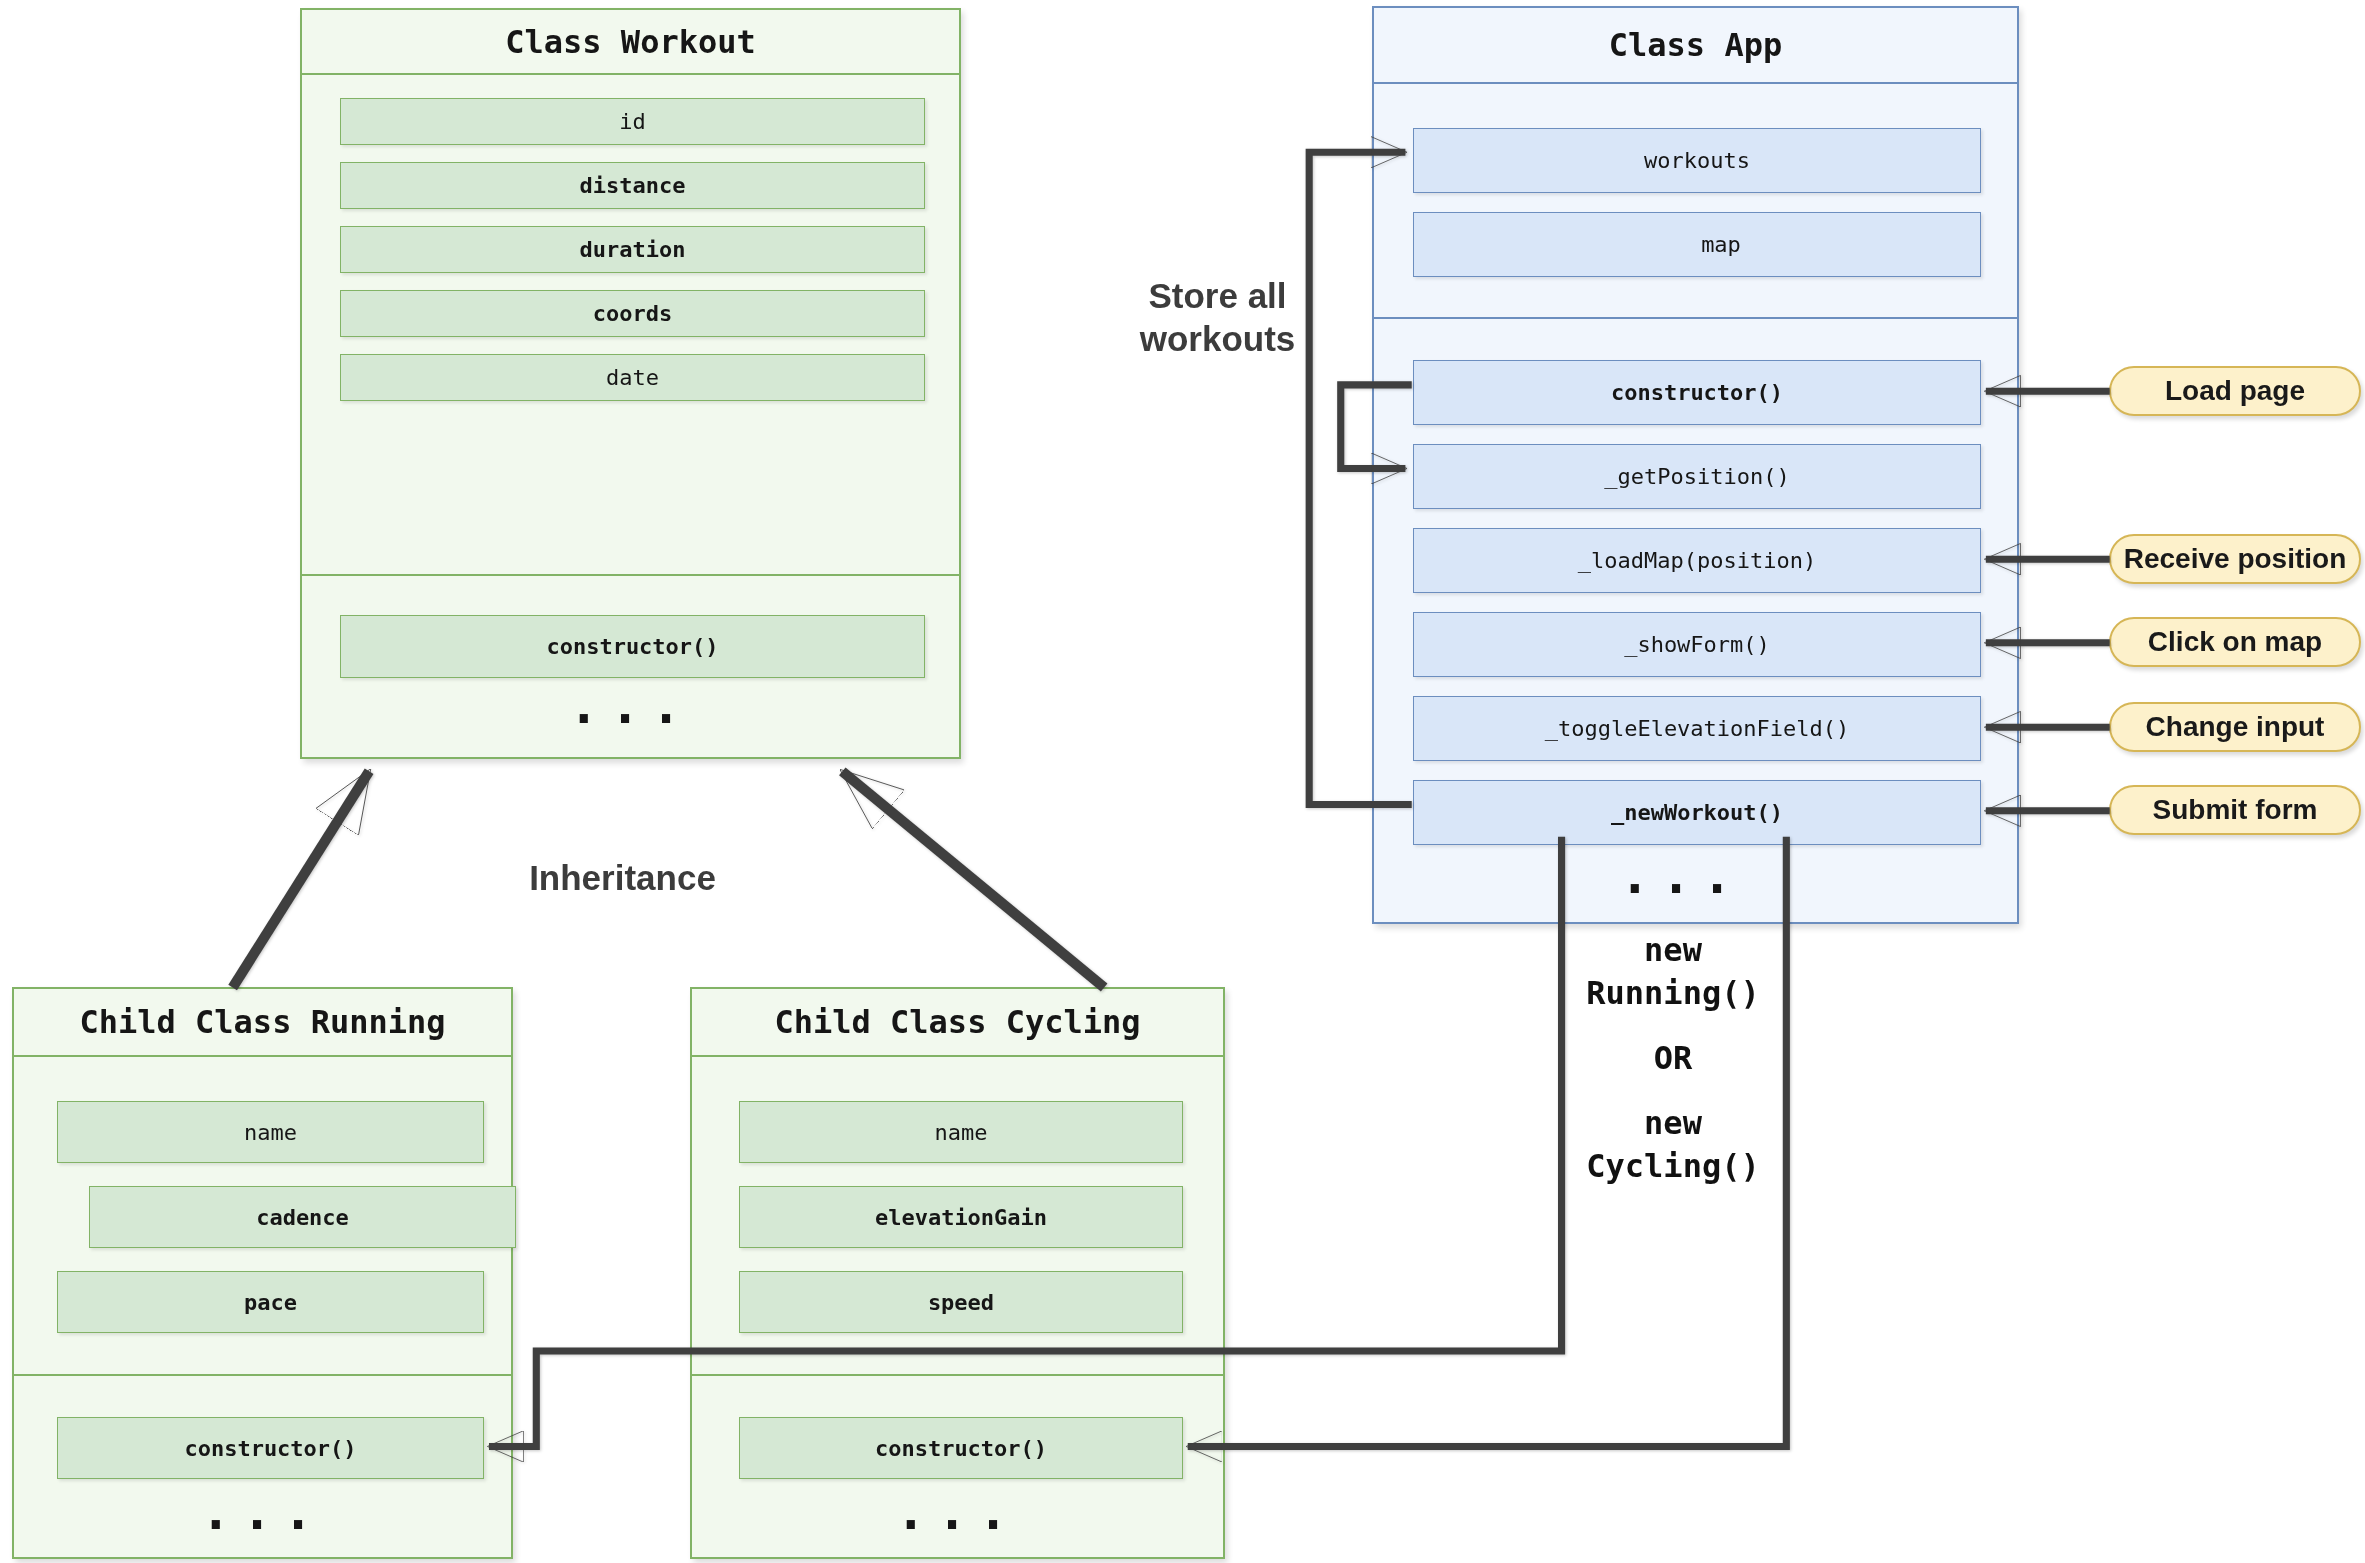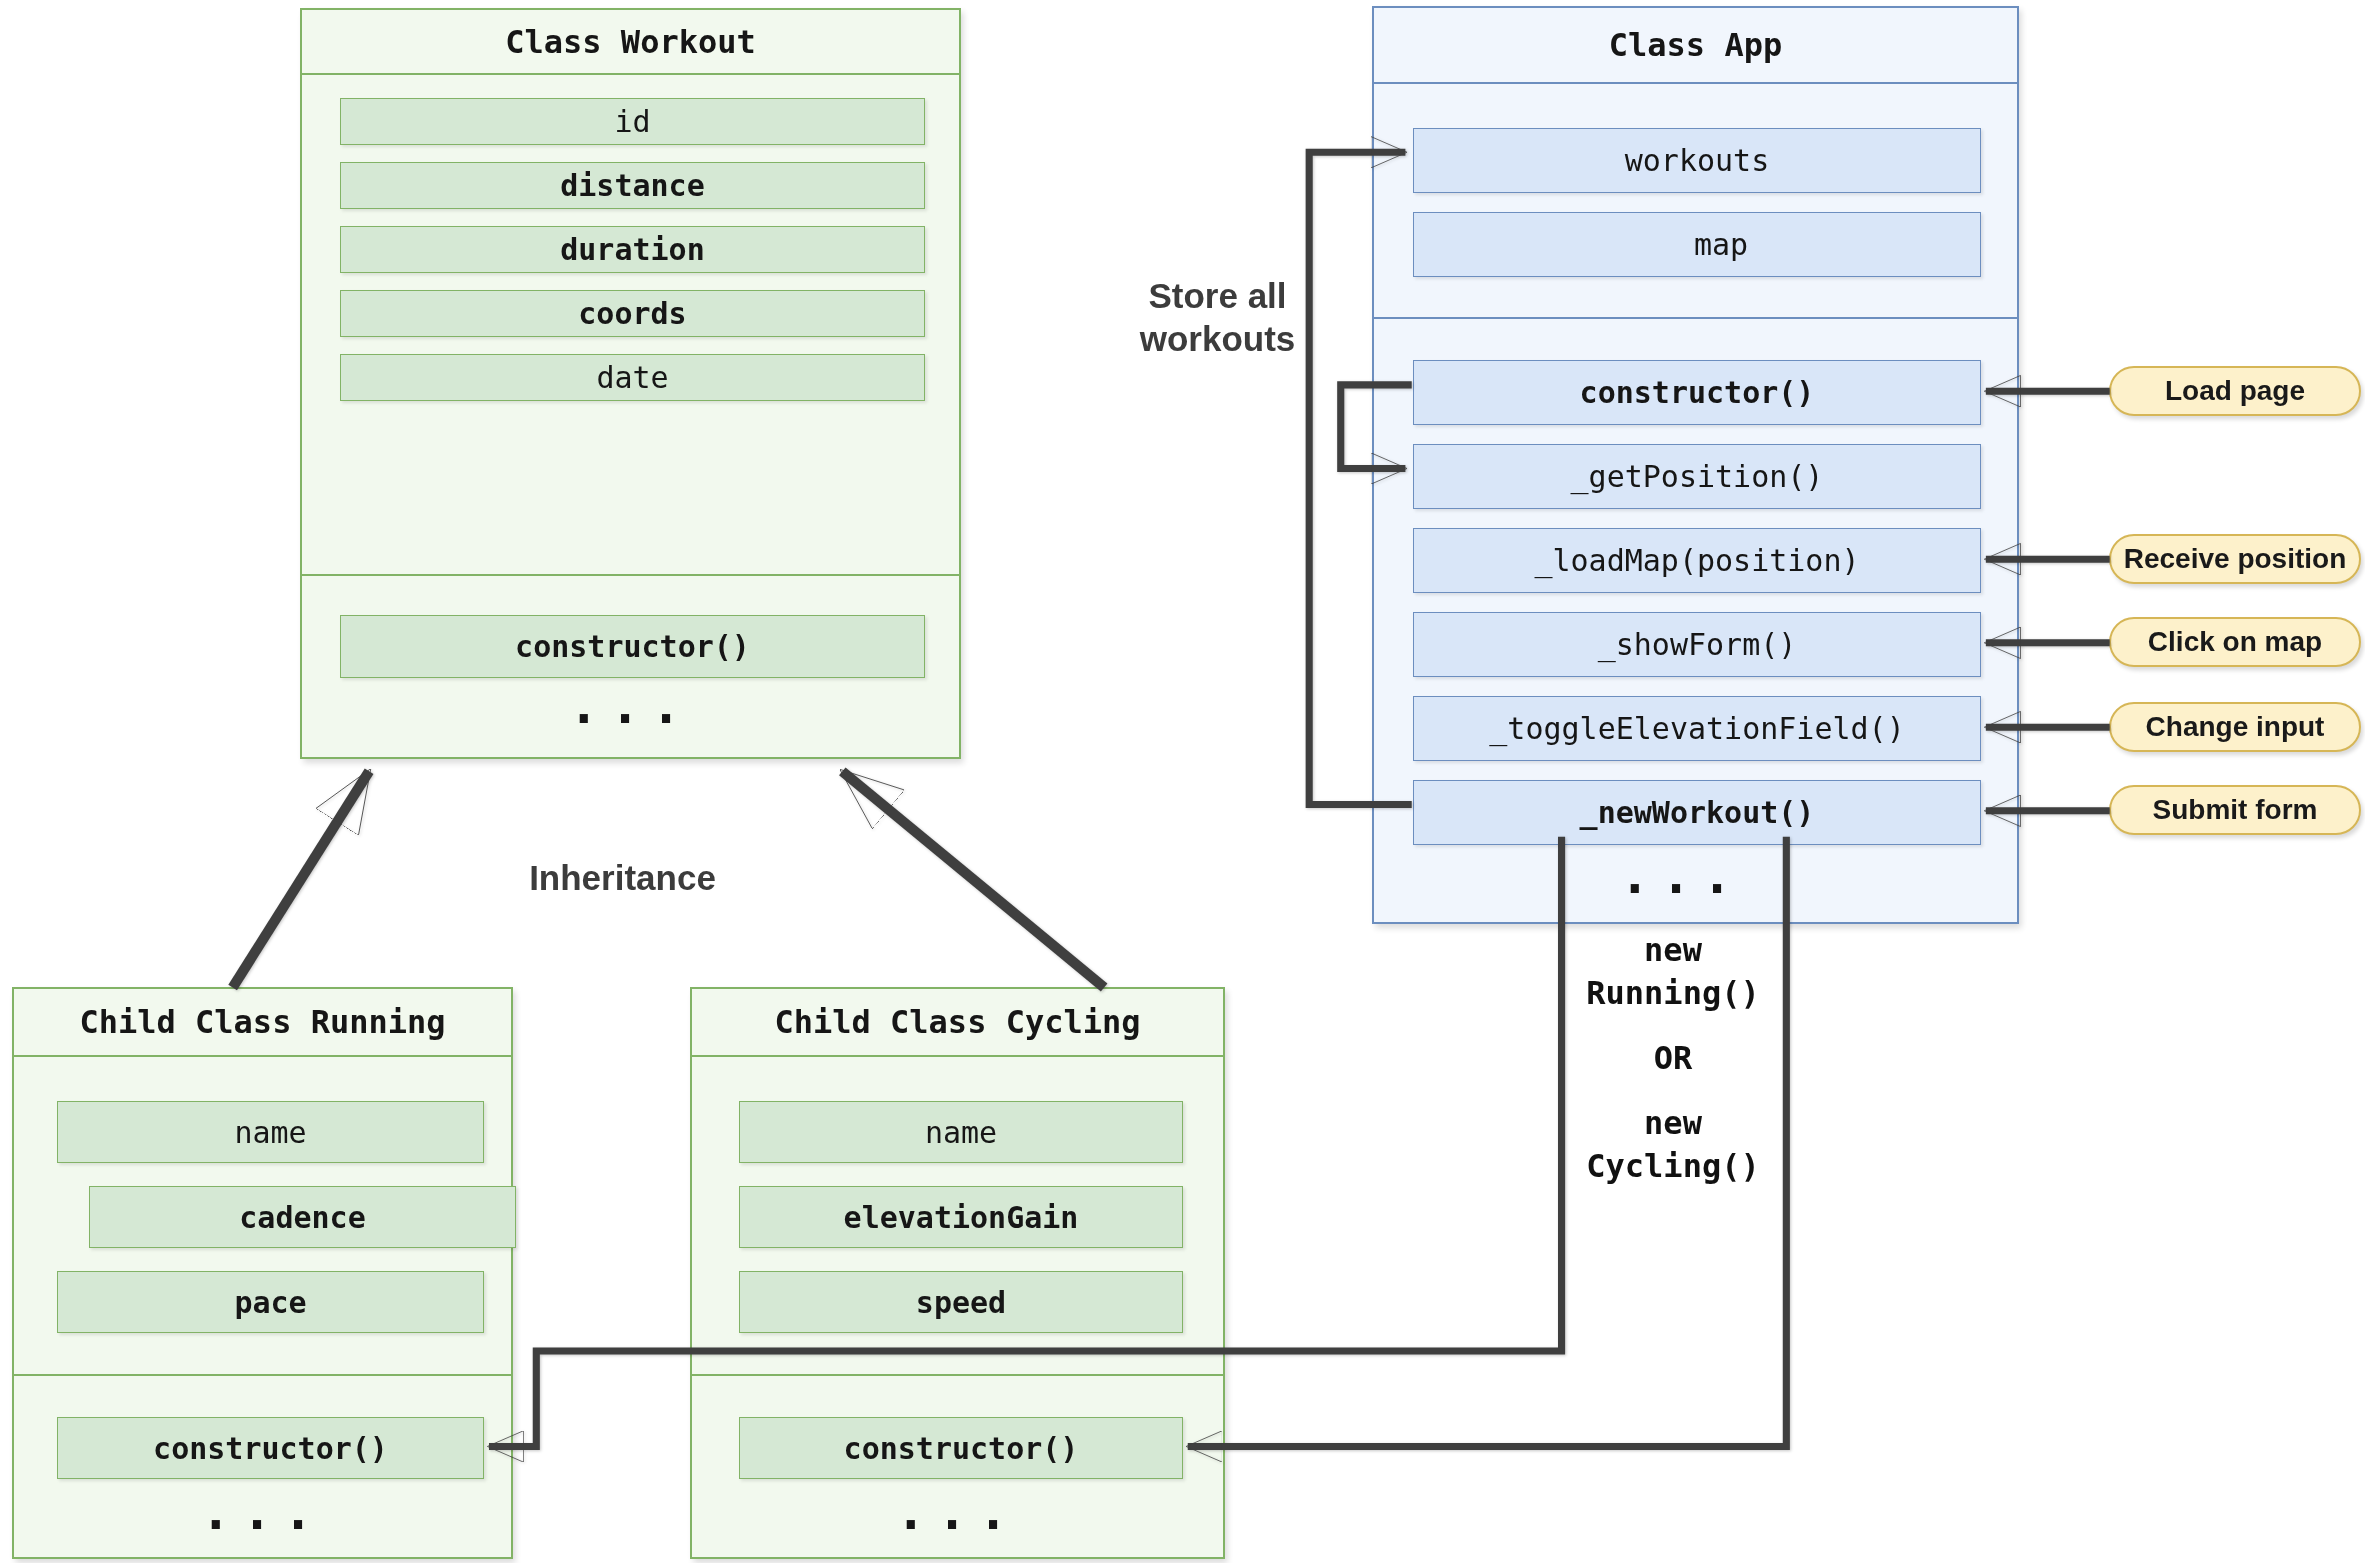--- a/index.html
+++ b/index.html
@@ -26,7 +26,7 @@
   .blue  .divider{border-color:var(--blue-border);}
 
   .row{position:absolute;display:flex;align-items:center;justify-content:center;
-    font-size:30px;border:1.6px solid;box-shadow:1.6px 2.4px 3.2px rgba(0,0,0,.10);text-align:center;}
+    font-size:22px;border:1.6px solid;box-shadow:1.6px 2.4px 3.2px rgba(0,0,0,.10);text-align:center;}
   .green .row{background:var(--green-fill);border-color:var(--green-border);}
   .blue  .row{background:var(--blue-fill);border-color:var(--blue-border);}
   .row.bold{font-weight:bold;}

